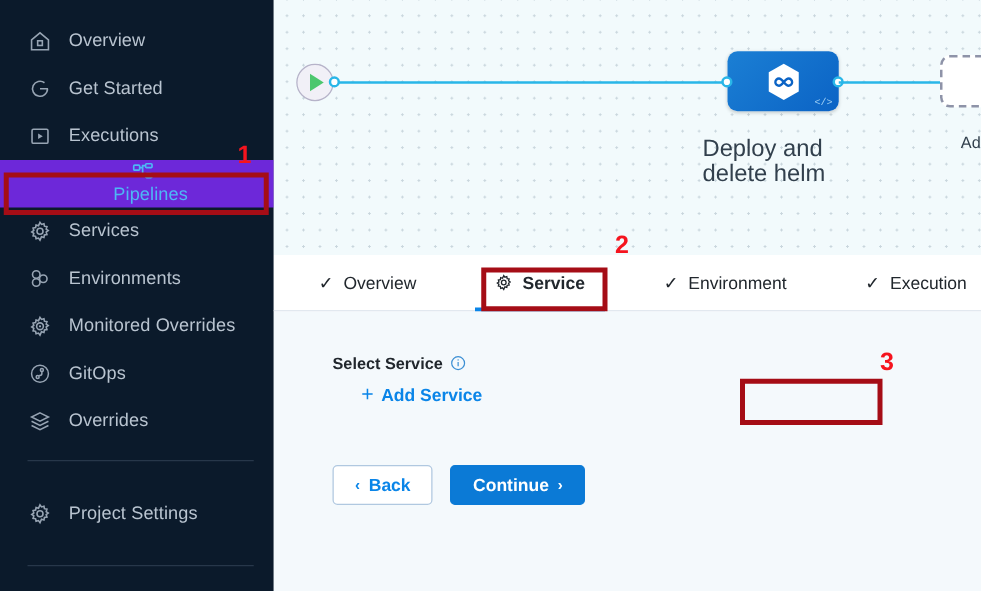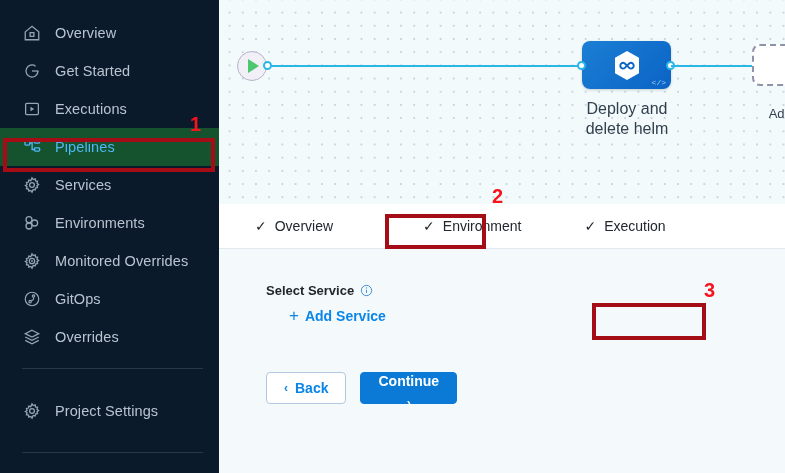--- a/index.html
+++ b/index.html
@@ -94,8 +94,8 @@
     font-size: 8px; color: #9fd0f5;
   }
   .stage-label {
-    position: absolute; left: 343px; top: 99px; width: 130px;
-    text-align: center; font-size: 16px; color: #32404d; line-height: 20px;
+    position: absolute; left: 343px; top: 110px; width: 130px;
+    text-align: left; font-size: 19px; color: #32404d; line-height: 20px;
   }
   .add-stage-box {
     position: absolute; left: 533px; top: 44px;

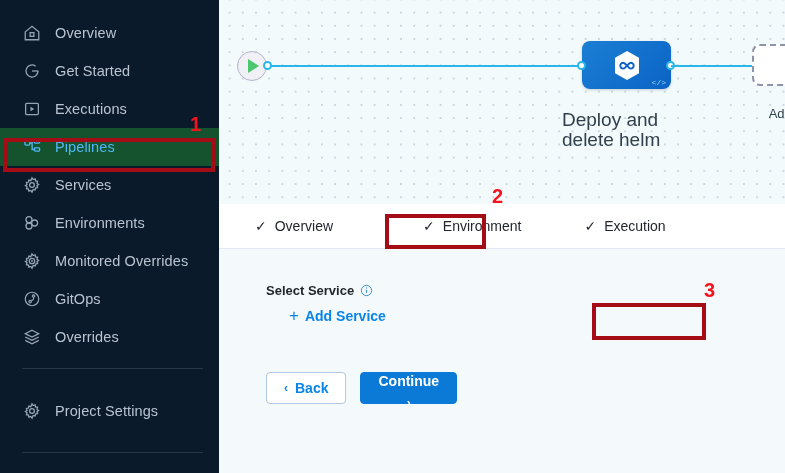--- a/index.html
+++ b/index.html
@@ -36,8 +36,9 @@
   }
   .nav-item .ico svg { display:block; }
   .nav-item.active {
-    background: #14532d;
+    background: #6d28d9;
     color: #4db8f5;
+    flex-direction: column;
   }
   .nav-item.active .ico svg { stroke: #4db8f5; }
   .nav-sep {

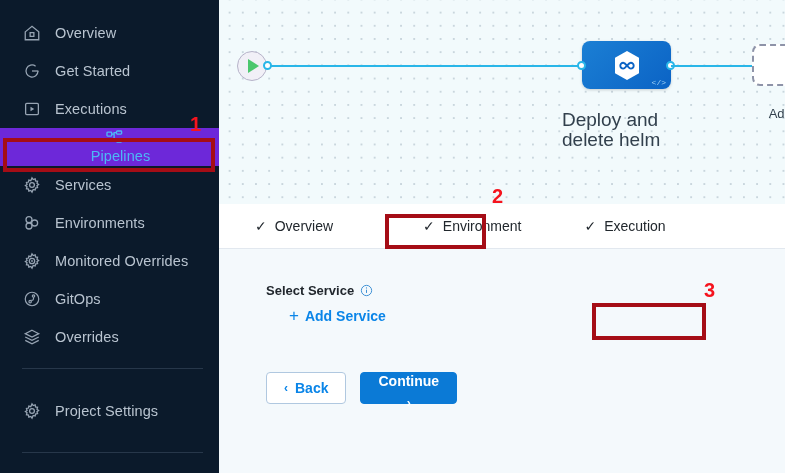--- a/index.html
+++ b/index.html
@@ -348,6 +348,15 @@
         <span>Overview</span>
       </div>
       <div class="tab-spacer"></div>
+      <div class="tab active">
+        <span>
+          <svg width="14" height="14" viewBox="0 0 24 24" fill="none" stroke="#21272d" stroke-width="1.8" style="display:block">
+            <circle cx="12" cy="12" r="3.2"></circle>
+            <path d="M12 2.5l1.6 2.2 2.6-.8.5 2.7 2.7.5-.8 2.6 2.2 1.6-2.2 1.6.8 2.6-2.7.5-.5 2.7-2.6-.8L12 21.5l-1.6-2.2-2.6.8-.5-2.7-2.7-.5.8-2.6L3.2 12.8 5.4 11.2l-.8-2.6 2.7-.5.5-2.7 2.6.8z"></path>
+          </svg>
+        </span>
+        <span>Service</span>
+      </div>
       <div class="tab-spacer"></div>
       <div class="tab">
         <span class="check">✓</span>

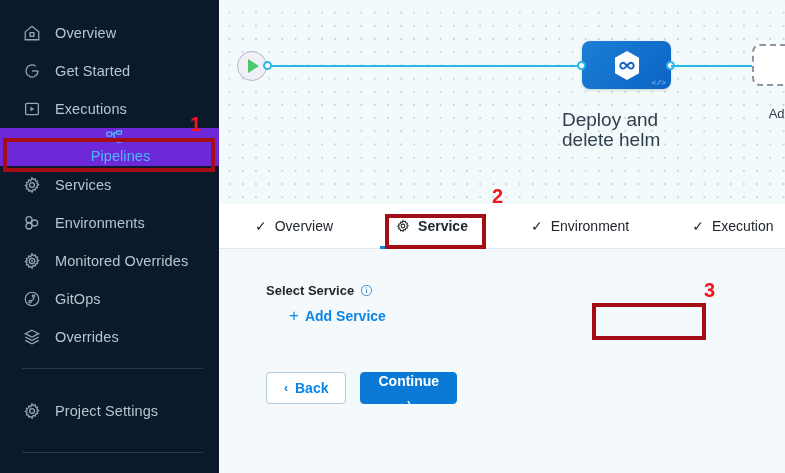--- a/index.html
+++ b/index.html
@@ -171,7 +171,7 @@
     padding: 0 17px;
   }
   .btn-back { background: #fff; border: 1px solid #b0c8e0; color: #0a85e8; }
-  .btn-continue { background: #0b7ad6; border: 1px solid #0b7ad6; color: #fff; flex-direction: column; }
+  .btn-continue { background: #0b7ad6; border: 1px solid #0b7ad6; color: #fff; }
   .chev { font-size: 12px; font-weight: bold; }
 
   

